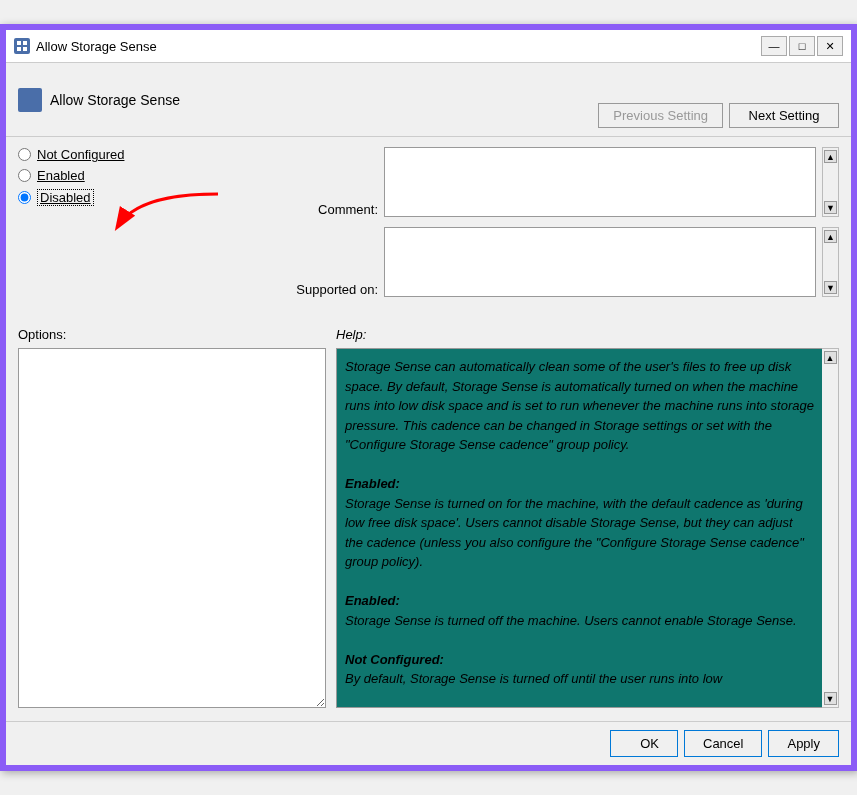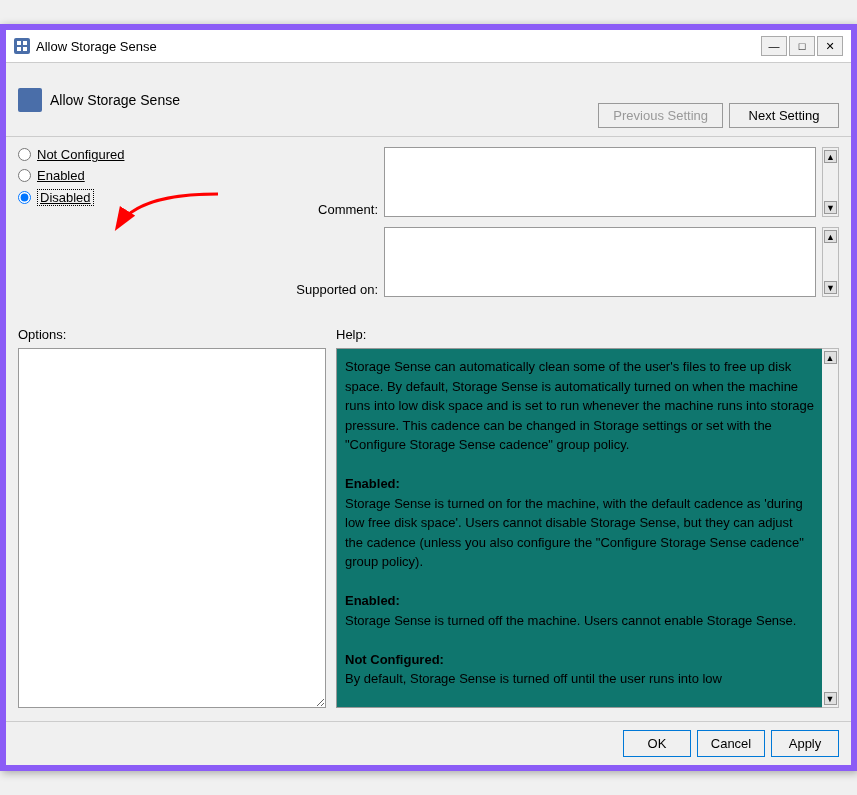--- a/index.html
+++ b/index.html
@@ -202,6 +202,7 @@
     
     .help-panel {
       flex: 1;
+      font-style: italic;
     }
     .help-box-wrapper {
       display: flex;

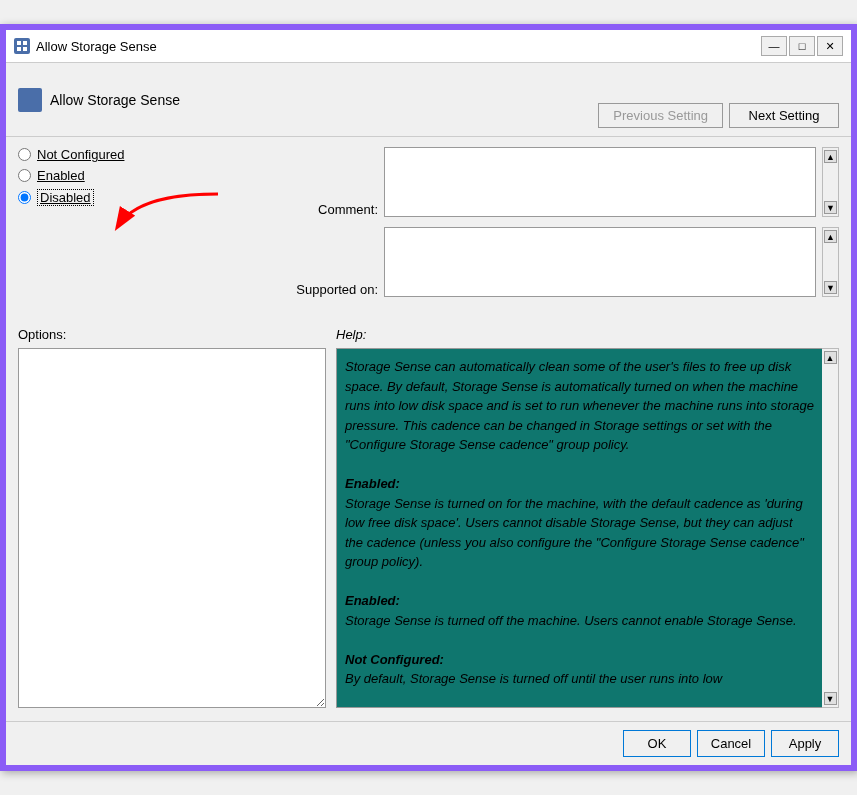--- a/index.html
+++ b/index.html
@@ -243,13 +243,13 @@
       background: #f0f0f0;
     }
     .footer-btn {
-      padding: 5px 2px;
+      padding: 5px 18px;
       border: 1px solid #0078d7;
       background: #f0f0f0;
       cursor: pointer;
       font-size: 13px;
       min-width: 68px;
-      text-align: center;
+      text-align: right;
     }
   </style>
 </head>

